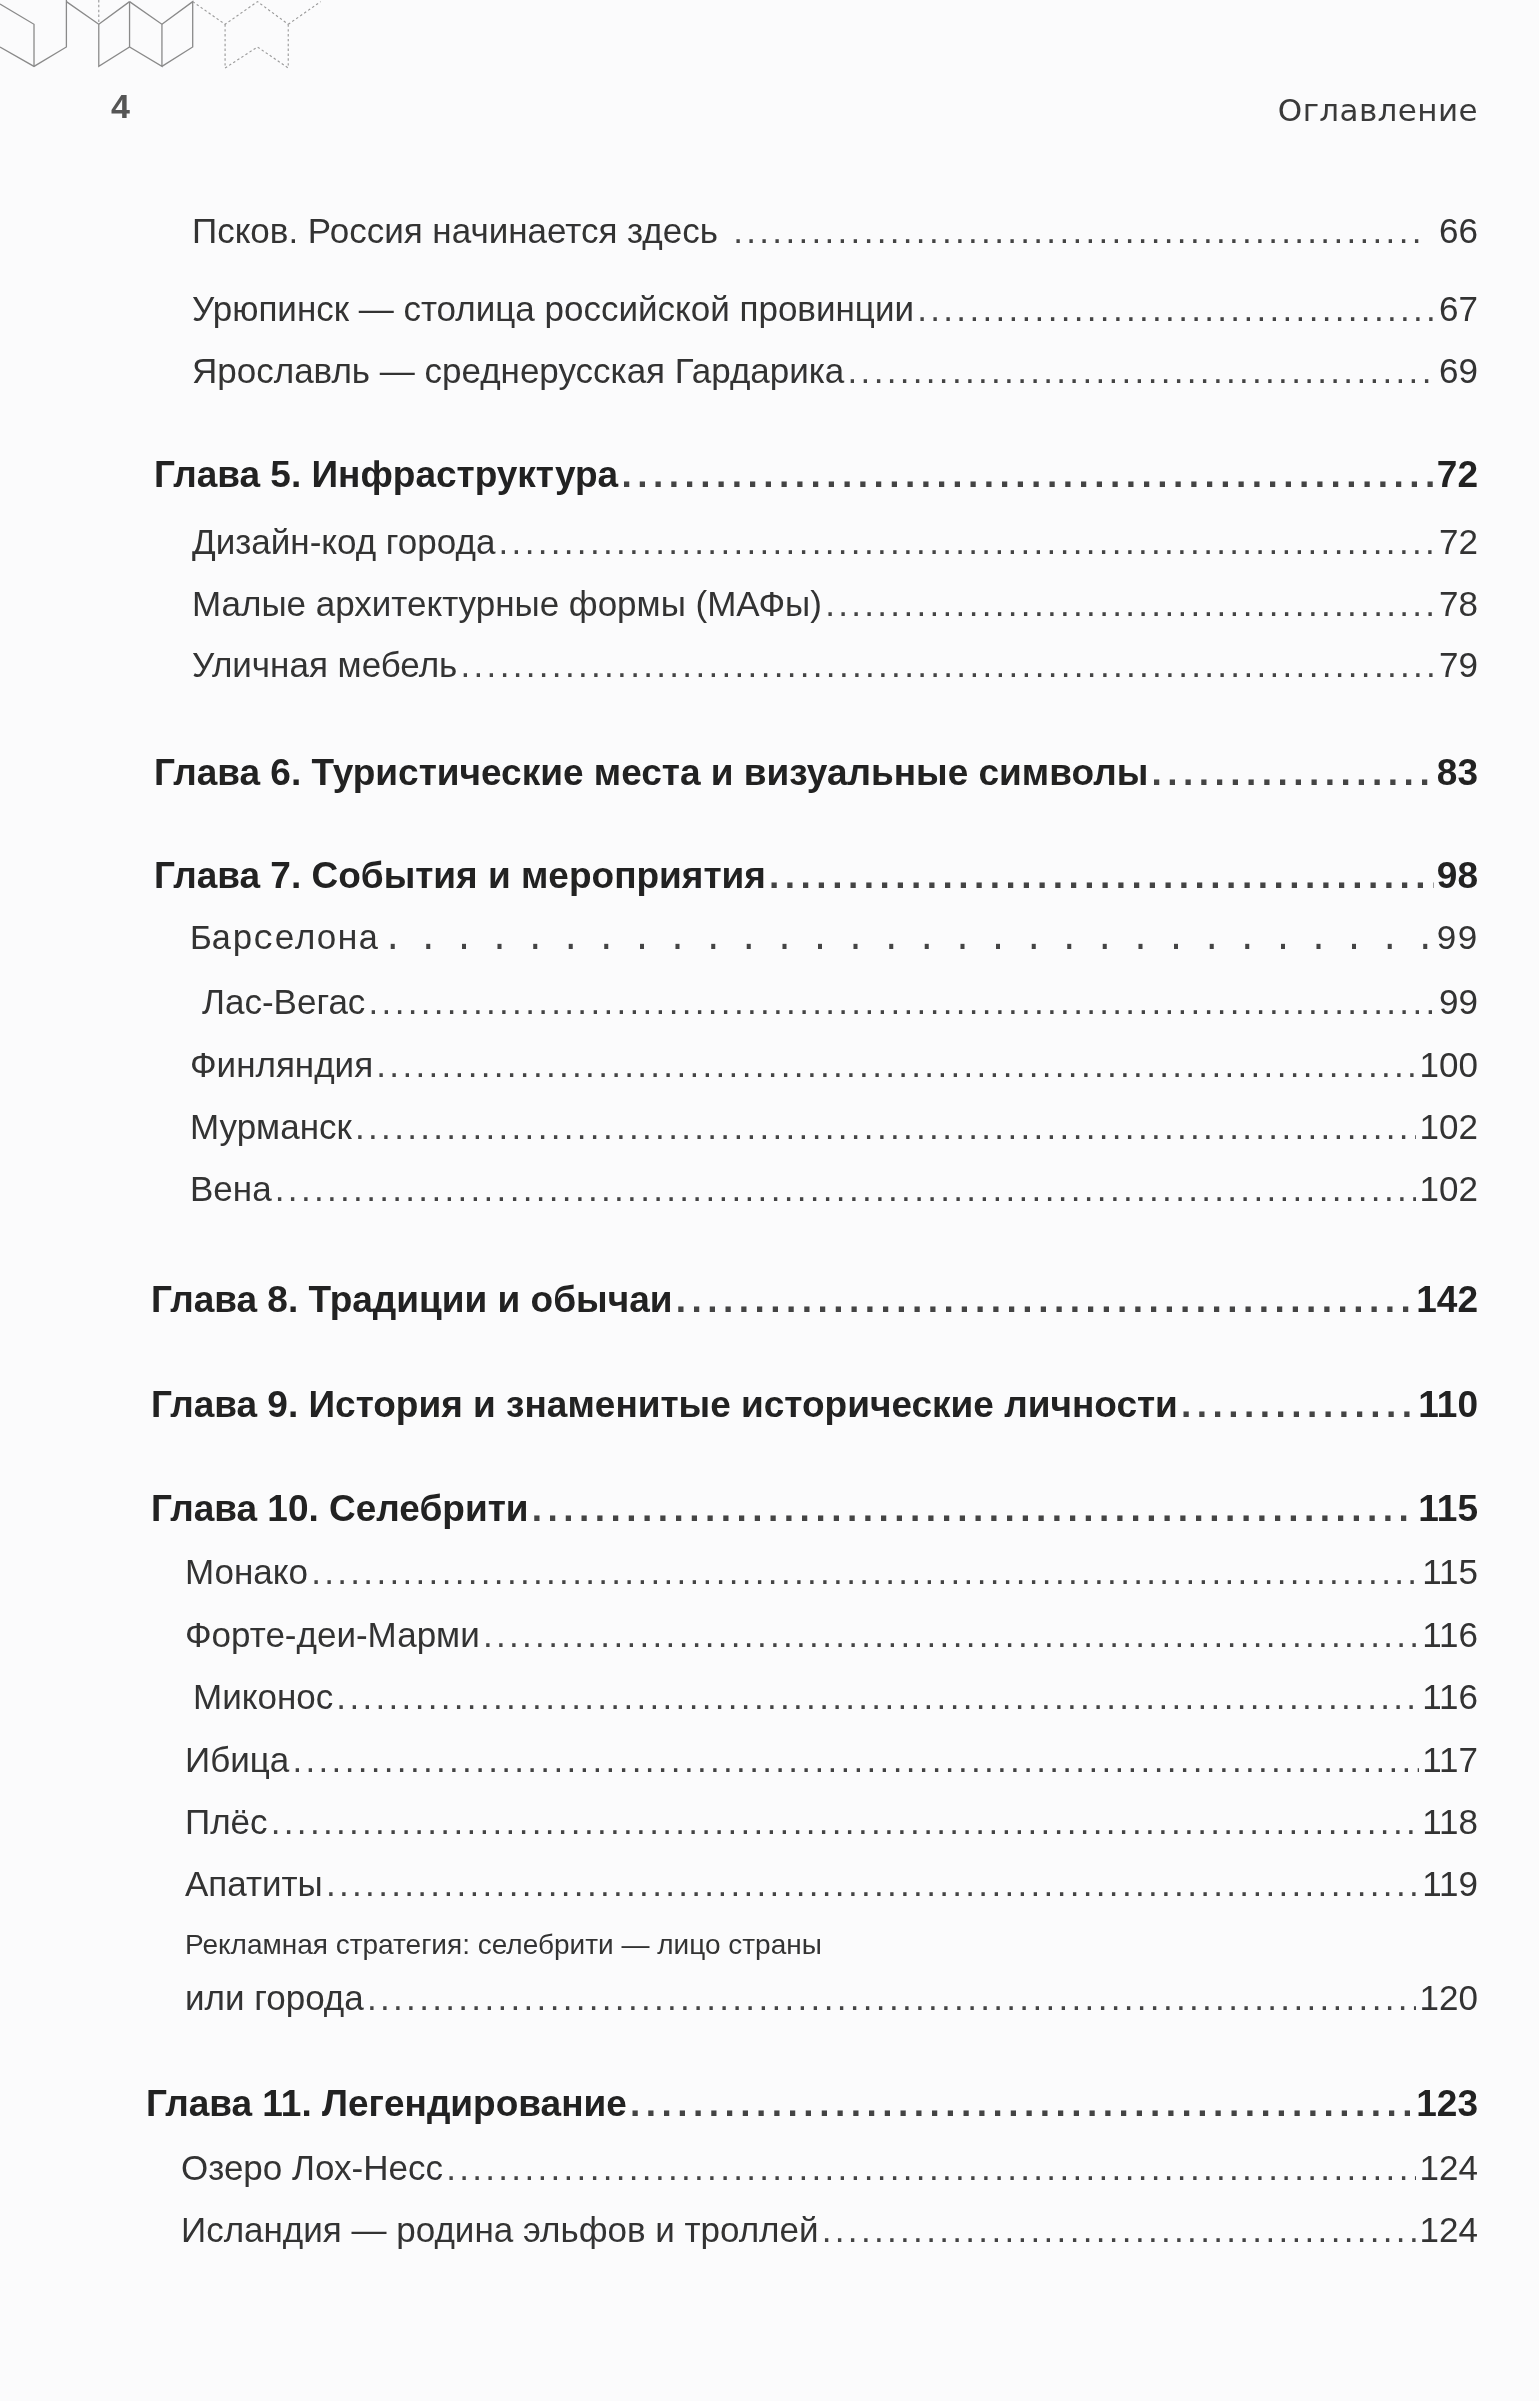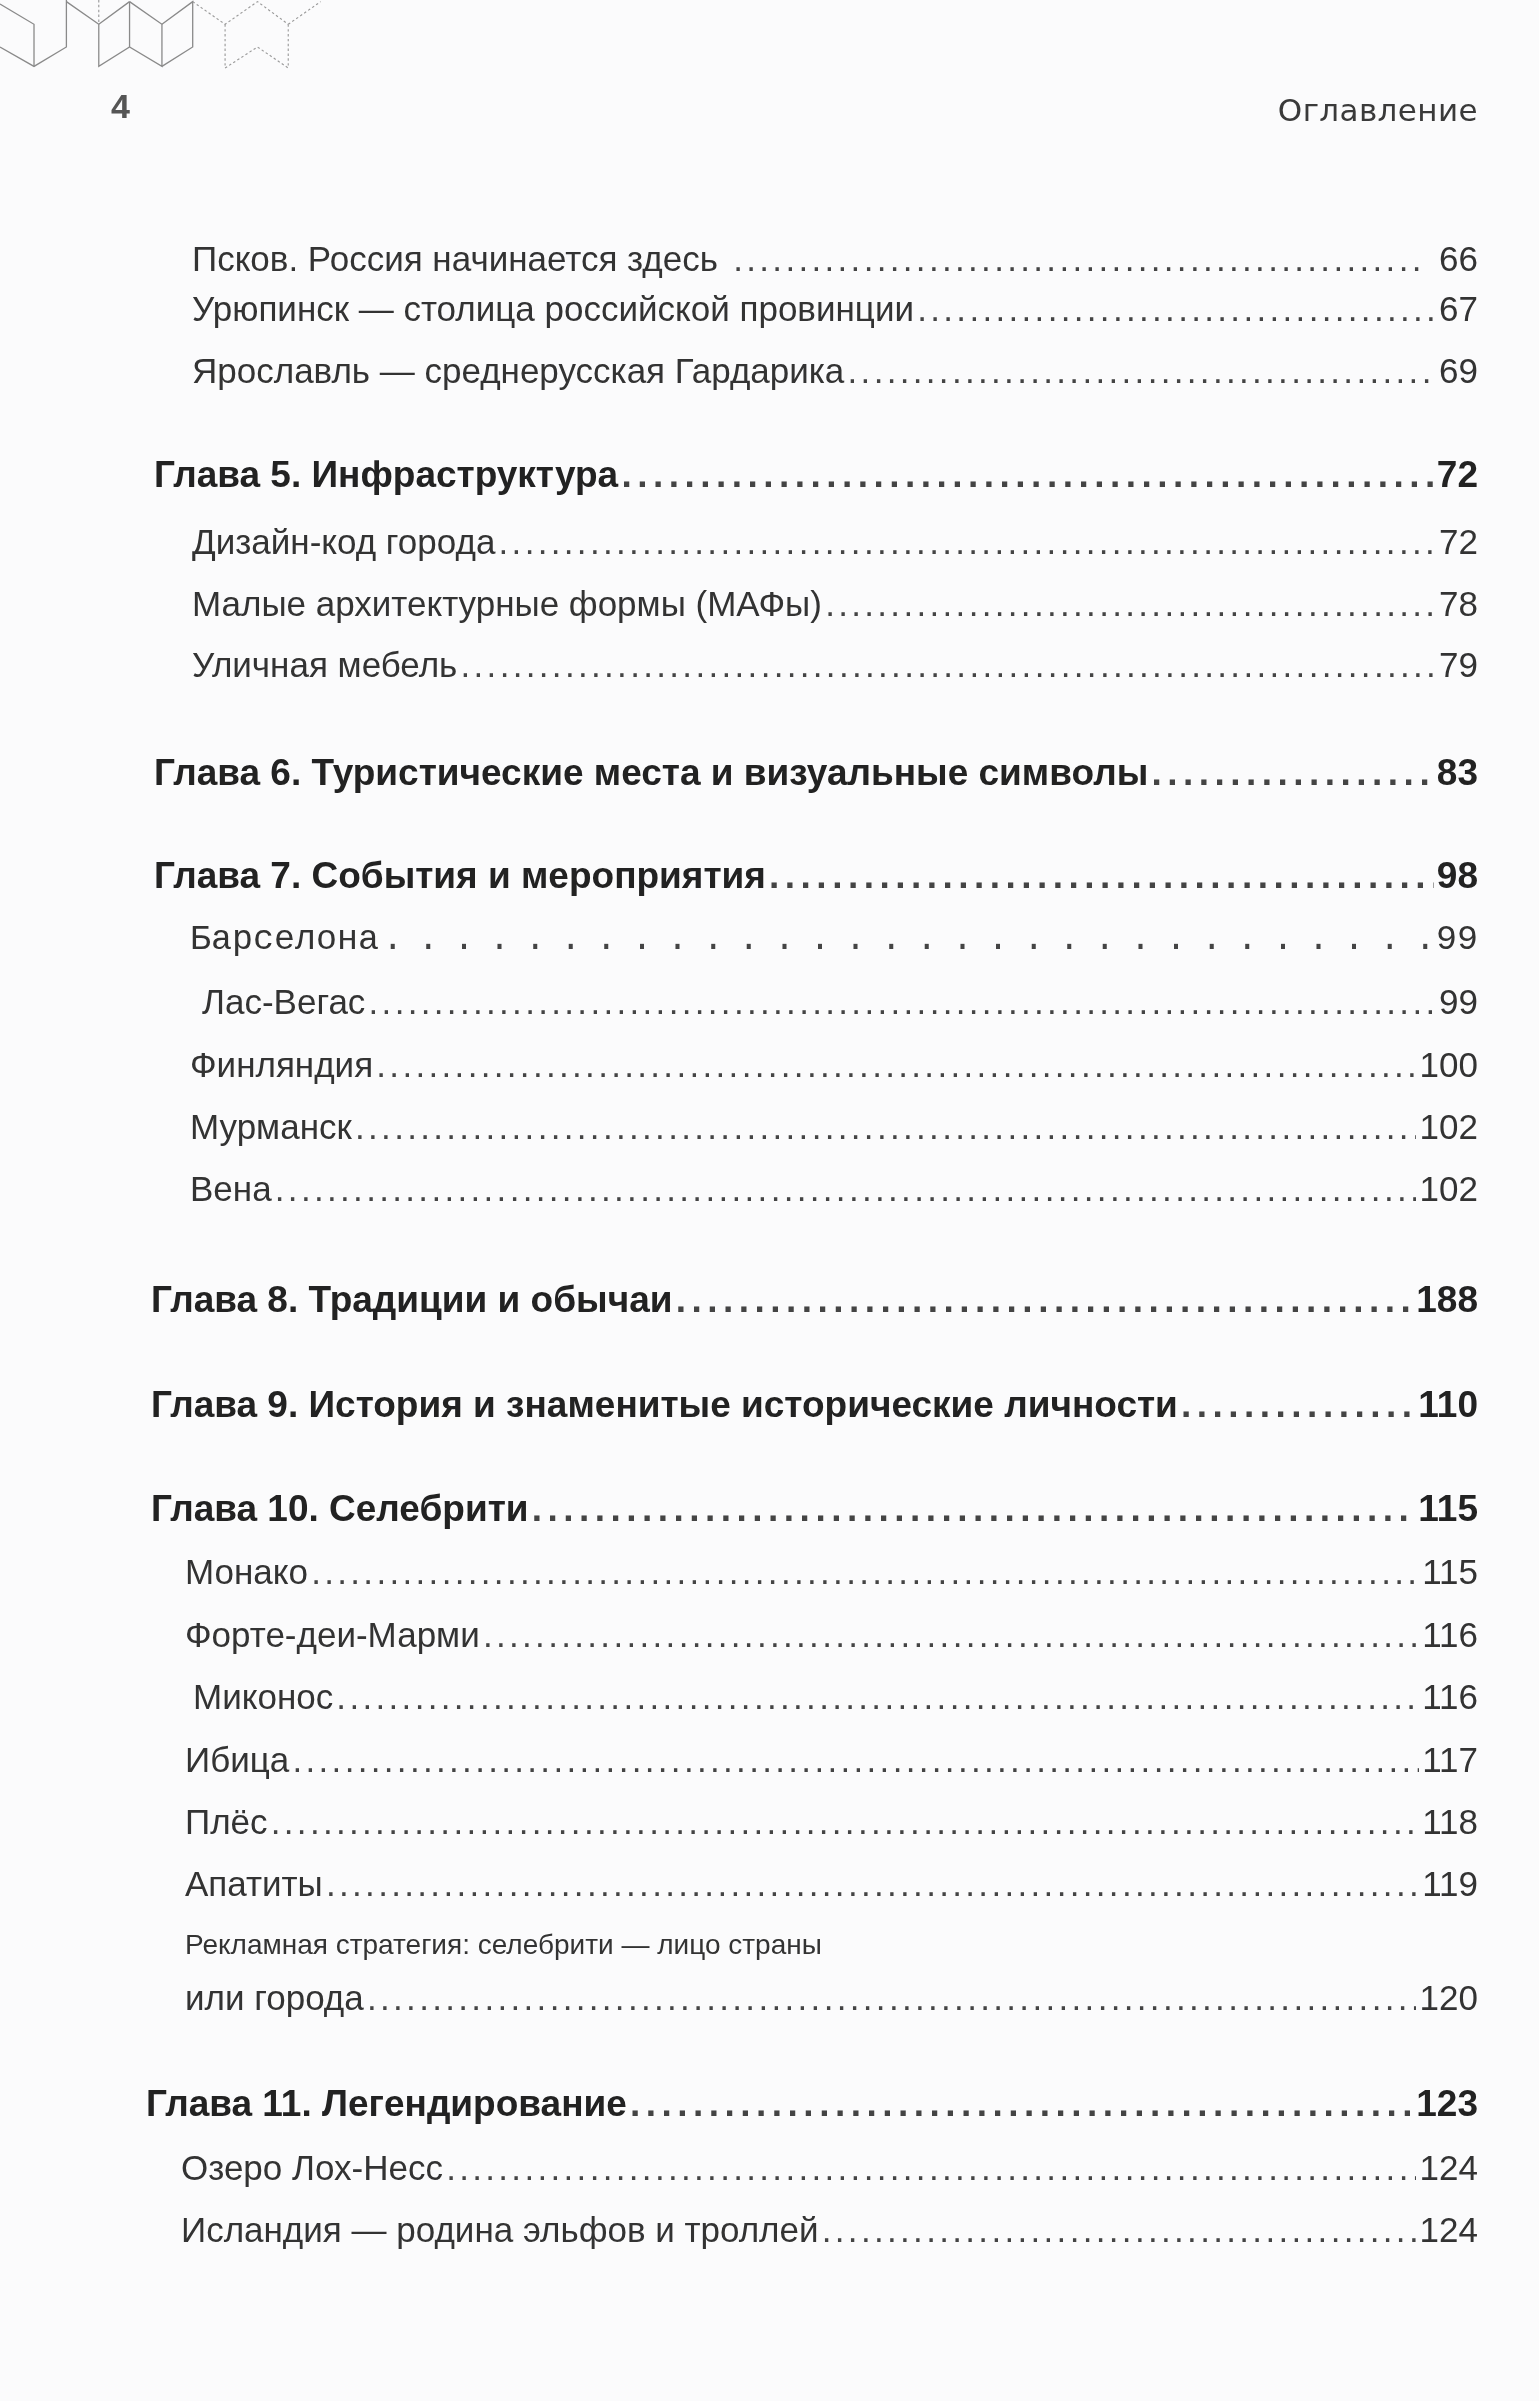--- a/index.html
+++ b/index.html
@@ -74,7 +74,7 @@
 
 <div class="toc">
 
-  <div class="row sub" style="left:192px; top:240px;gap:12px;">
+  <div class="row sub" style="left:192px; top:212px;gap:12px;">
       <span class="title">Псков. Россия начинается здесь</span>
       <span class="leader"></span>
       <span class="pg">66</span>

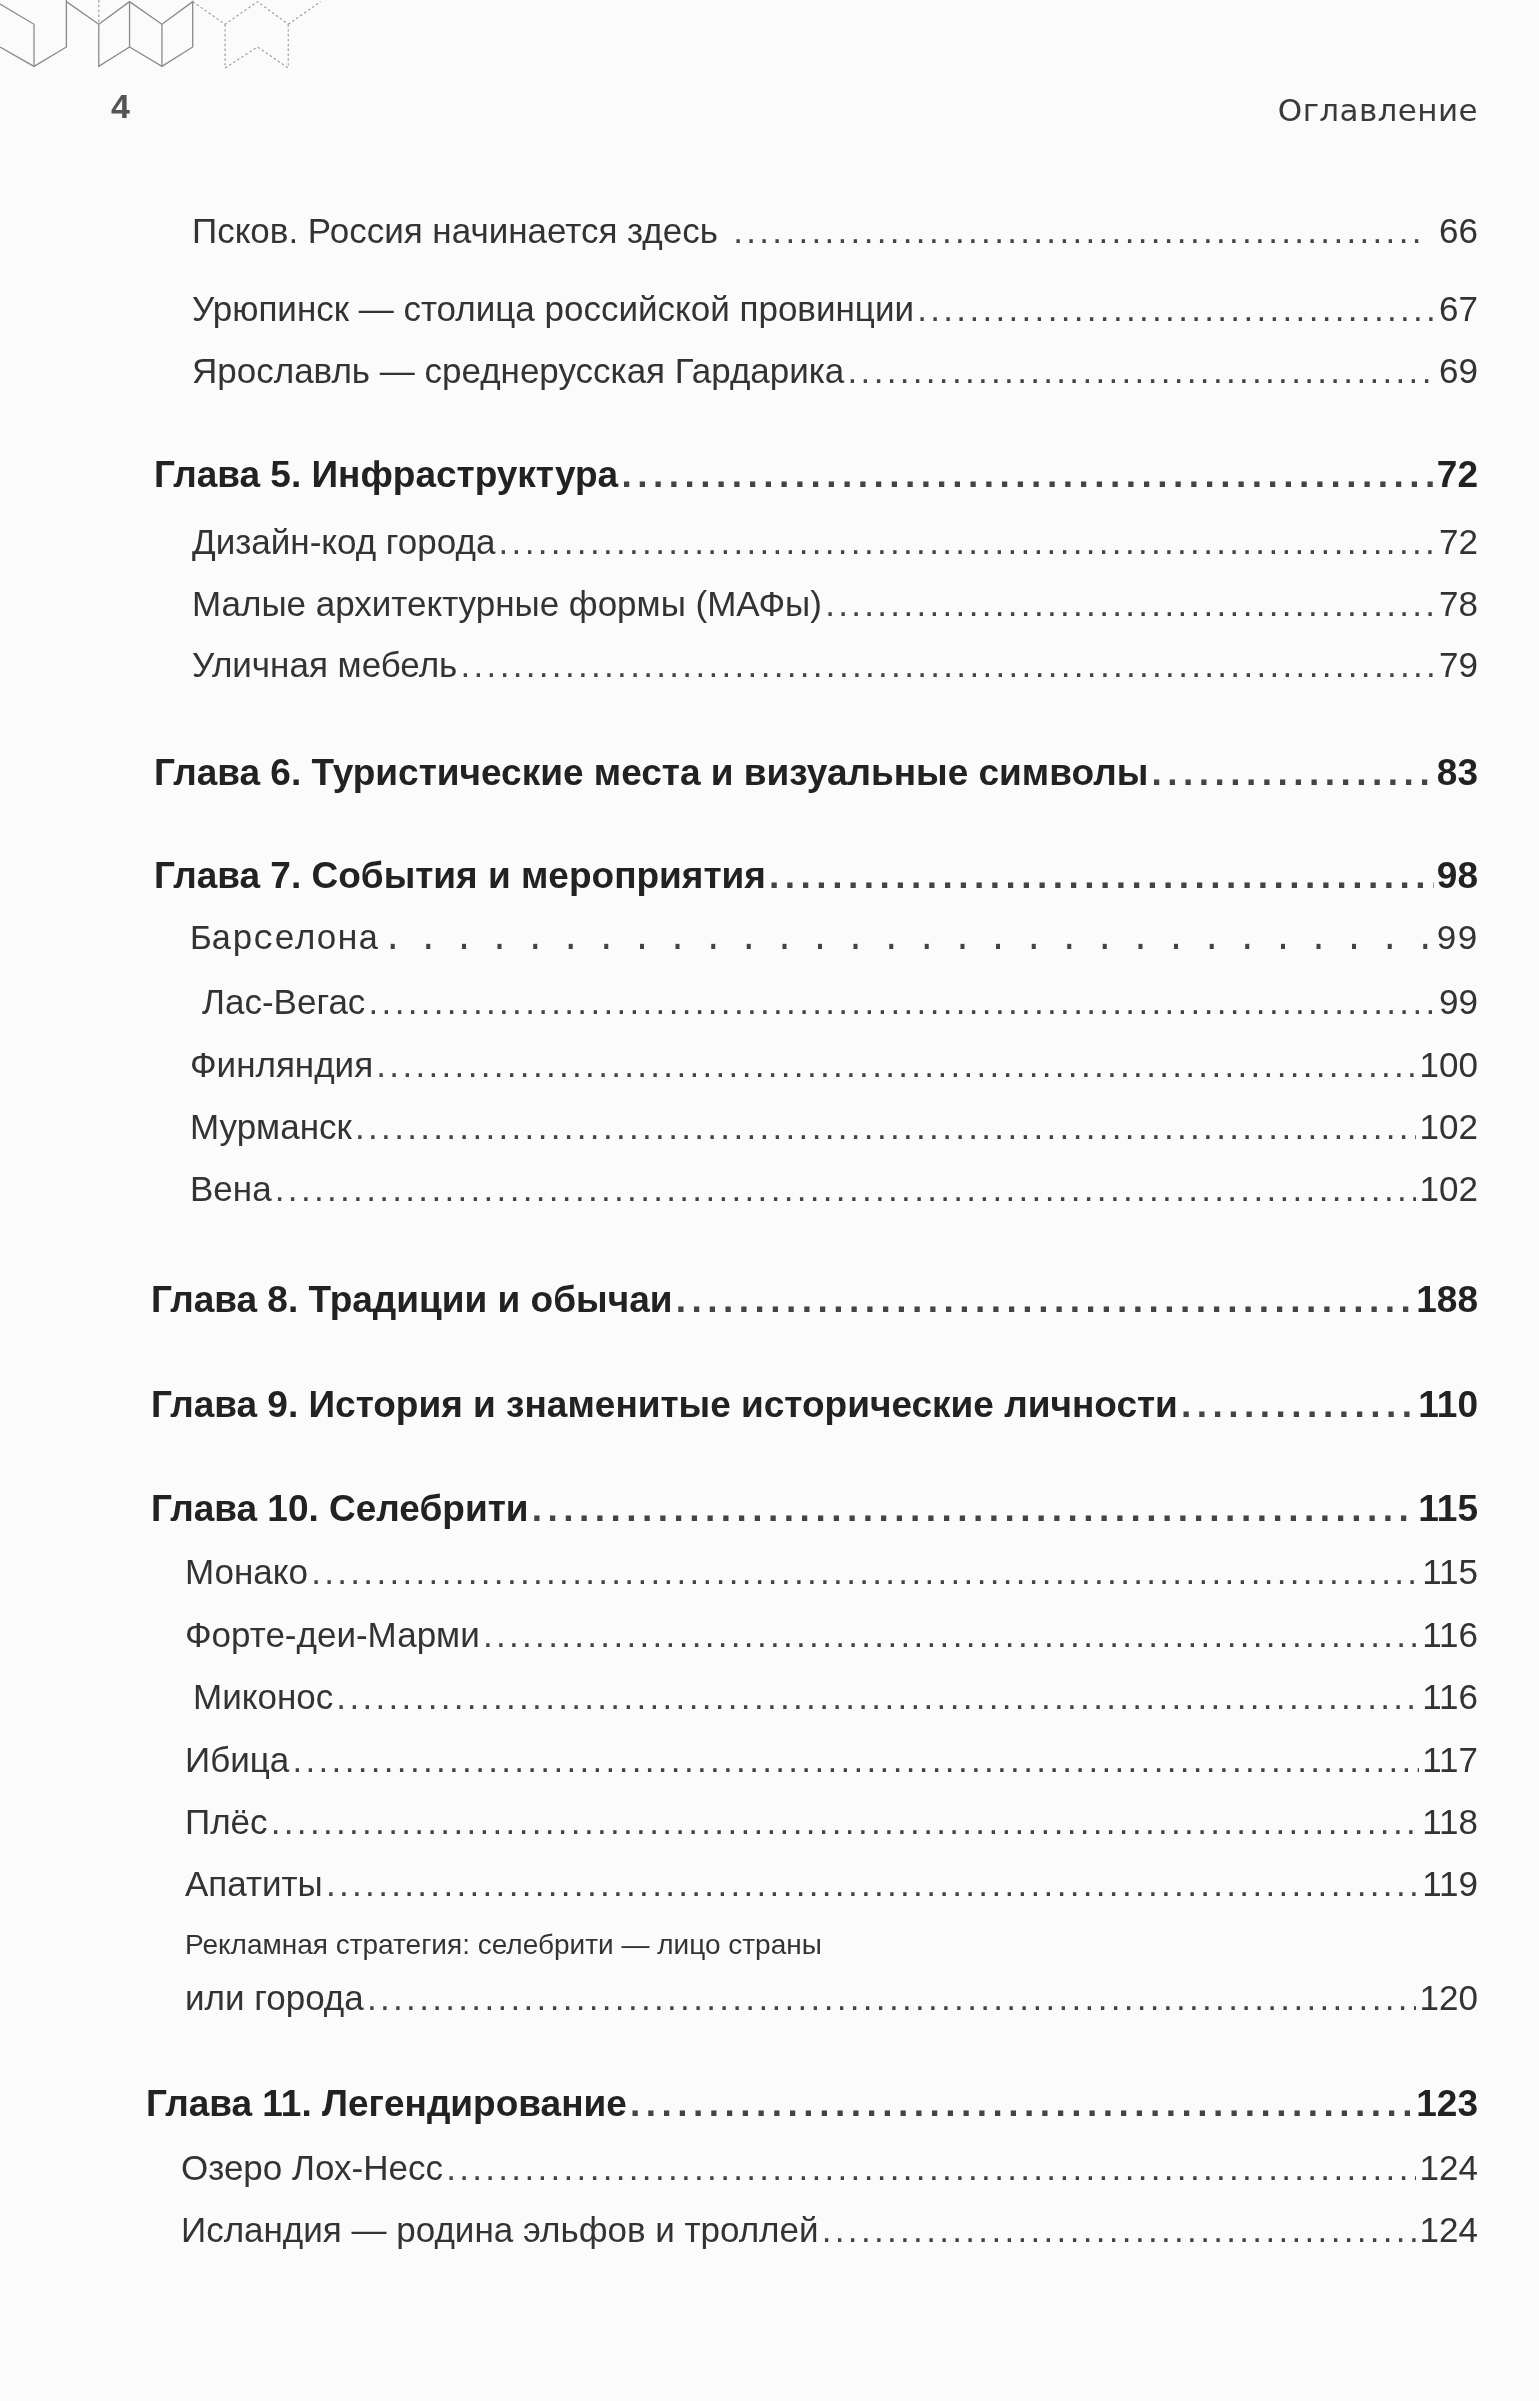--- a/index.html
+++ b/index.html
@@ -151,7 +151,7 @@
   <div class="row chap" style="left:151px; top:1280px;">
       <span class="title">Глава 8. Традиции и обычаи</span>
       <span class="leader"></span>
-      <span class="pg">188</span>
+      <span class="pg">142</span>
     </div>
   <div class="row chap" style="left:151px; top:1385px;">
       <span class="title">Глава 9. История и знаменитые исторические личности</span>

